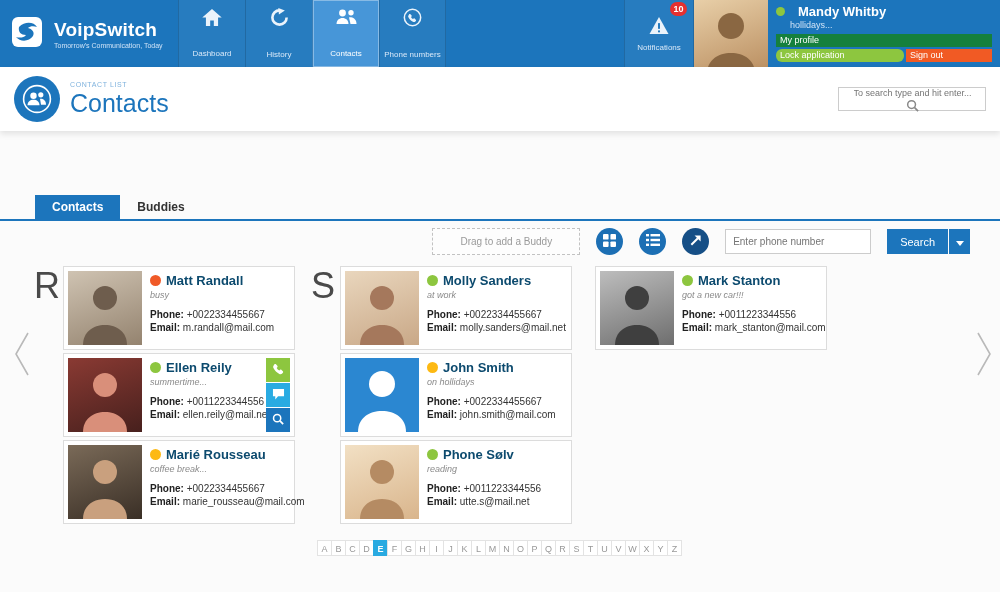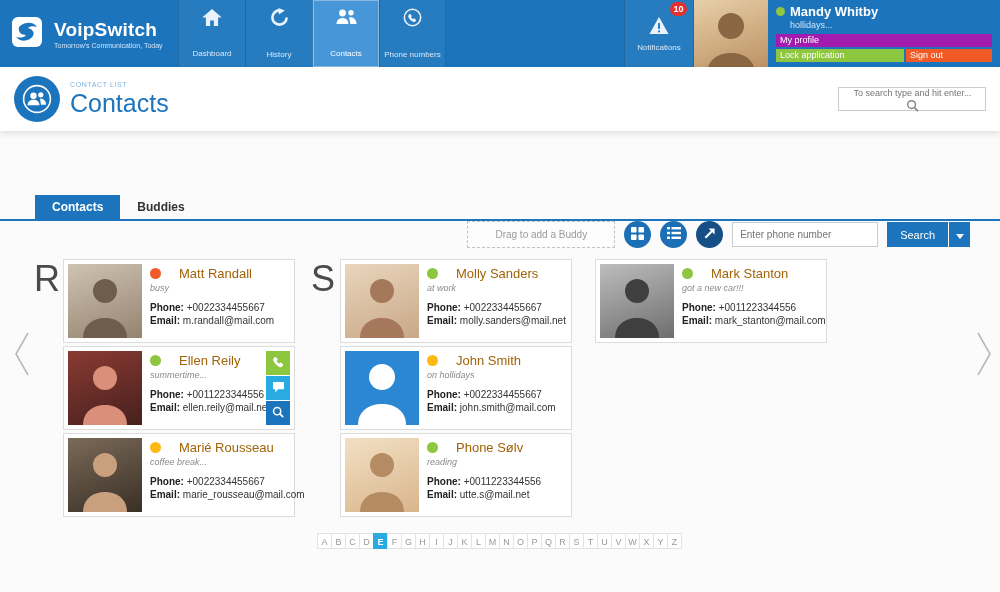--- a/index.html
+++ b/index.html
@@ -26,7 +26,7 @@
            border-radius:8px; font-size:9px; line-height:14px; text-align:center; padding:0 3px; font-weight:bold; }
   .hdr-avatar { width:66px; position:relative; overflow:hidden; cursor:pointer; }
   .user-panel { width:232px; display:flex; flex-direction:column; padding:4px 8px 0 8px; }
-  .user-row1 { display:flex; align-items:center; gap:5px; }
+  .user-row1 { display:flex; align-items:center; gap:13px; }
   .user-dot { width:9px; height:9px; border-radius:50%; background:#8dc63f; }
   .user-name { color:#fff; font-size:13px; font-weight:bold; }
   .user-status { color:#cfe3f7; font-size:9px; margin:1px 0 4px 14px; }

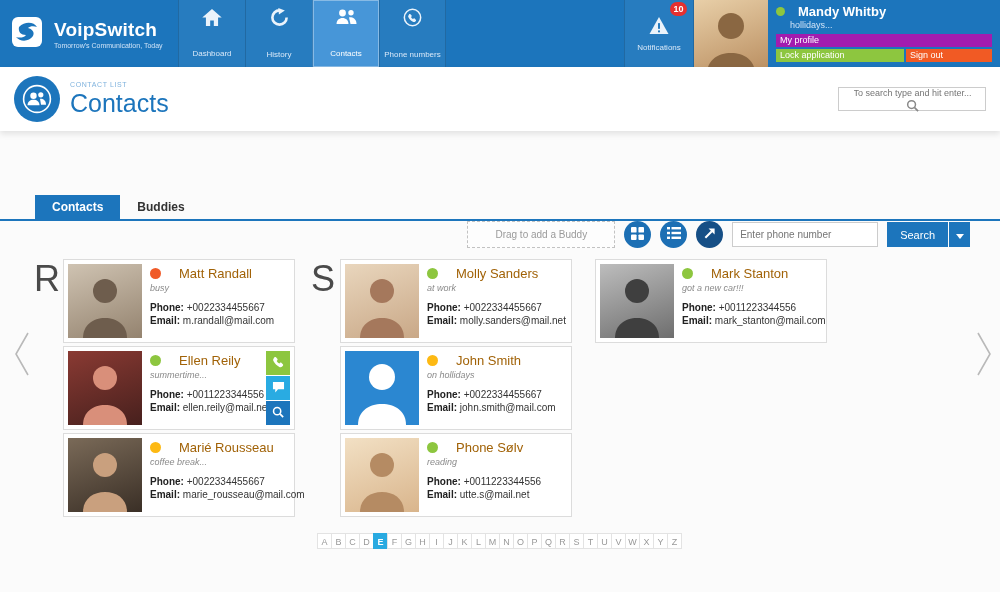--- a/index.html
+++ b/index.html
@@ -31,7 +31,7 @@
   .user-name { color:#fff; font-size:13px; font-weight:bold; }
   .user-status { color:#cfe3f7; font-size:9px; margin:1px 0 4px 14px; }
   .bar { height:13px; line-height:13px; font-size:9px; color:#fff; padding-left:4px; cursor:pointer; }
-  .bar-profile { background:#a21caf; margin-bottom:2px; }
+  .bar-profile { background:#15803d; margin-bottom:2px; }
   .user-row4 { display:flex; }
   .bar-lock { background:#8dc63f; width:128px; }
   .bar-signout { background:#f15a24; flex:1; margin-left:2px; }

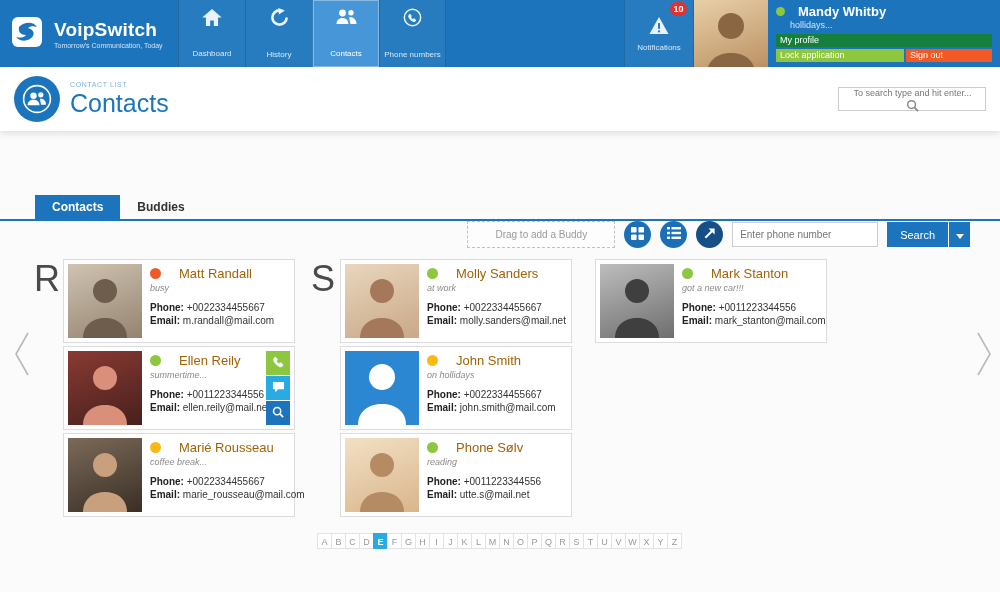--- a/index.html
+++ b/index.html
@@ -33,7 +33,7 @@
   .bar { height:13px; line-height:13px; font-size:9px; color:#fff; padding-left:4px; cursor:pointer; }
   .bar-profile { background:#15803d; margin-bottom:2px; }
   .user-row4 { display:flex; }
-  .bar-lock { background:#8dc63f; width:128px; }
+  .bar-lock { background:#8dc63f; width:128px;border-radius:6px; }
   .bar-signout { background:#f15a24; flex:1; margin-left:2px; }
 
   

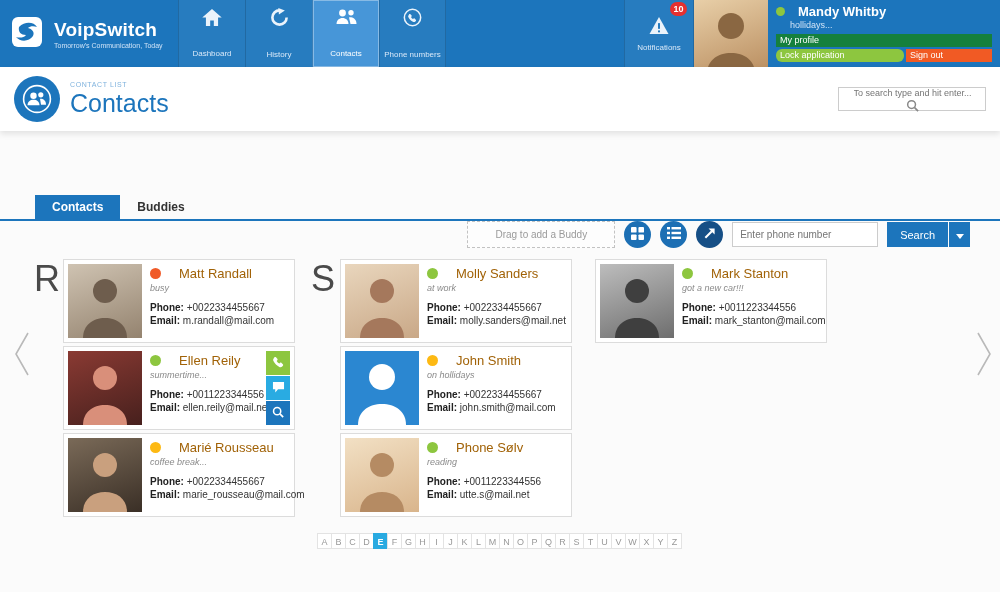--- a/index.html
+++ b/index.html
@@ -51,7 +51,7 @@
   .tab { padding:5px 17px; font-size:12px; font-weight:bold; color:#333; cursor:pointer; }
   .tab.active { background:#1c75bc; color:#fff; }
 
-  .toolbar { display:flex; align-items:center; justify-content:flex-end; gap:9px; padding:0 30px 5px 0; }
+  .toolbar { display:flex; align-items:center; justify-content:flex-end; gap:16px; padding:7px 30px 5px 0; }
   .drop-zone { border:1px dashed #c2c2c2; color:#9a9a9a; font-size:10px; padding:7px 27px; background:#fdfdfd; }
   .circle-btn { width:27px; height:27px; border-radius:50%; background:#1c6fb4; display:flex; align-items:center; justify-content:center; cursor:pointer; }
   .circle-btn.dark { background:#164f86; }

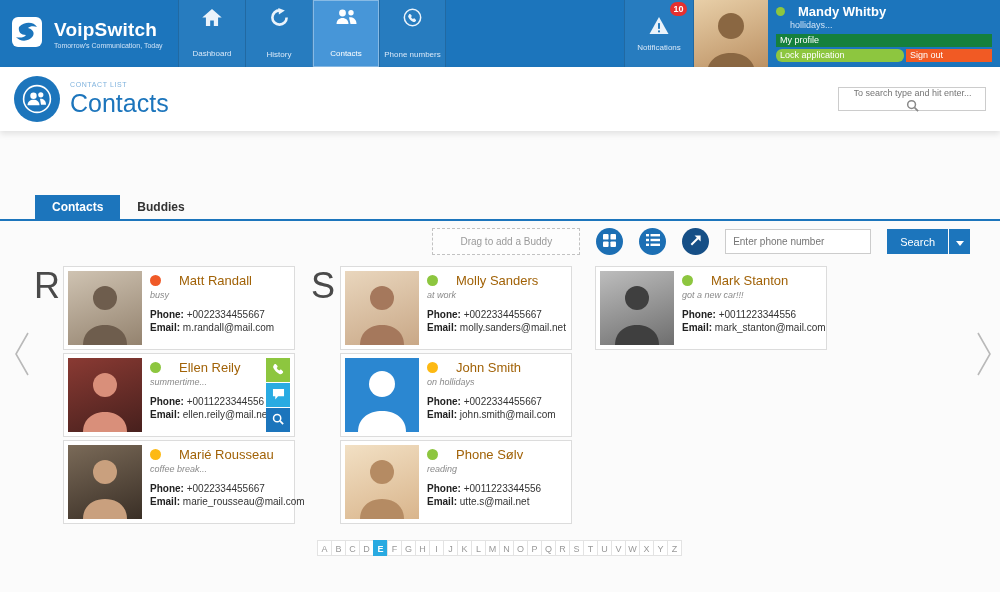--- a/index.html
+++ b/index.html
@@ -83,7 +83,7 @@
   .dot[data-status="online"] { background:#8dc63f; }
   .dot[data-status="busy"]   { background:#f05a28; }
   .dot[data-status="away"]   { background:#fdb913; }
-  .cname { font-size:13px; color:#a16207; font-weight:normal; white-space:nowrap;margin-left:13px; }
+  .cname { font-size:13px; color:#0c4a6e; font-weight:bold; white-space:nowrap; }
   .status-text { font-style:italic; font-size:9px; color:#8a8a8a; margin:2px 0 9px 0; }
   .line { font-size:10px; color:#333; margin-top:2px; white-space:nowrap; }
   .line .lbl { font-weight:bold; color:#222; }

